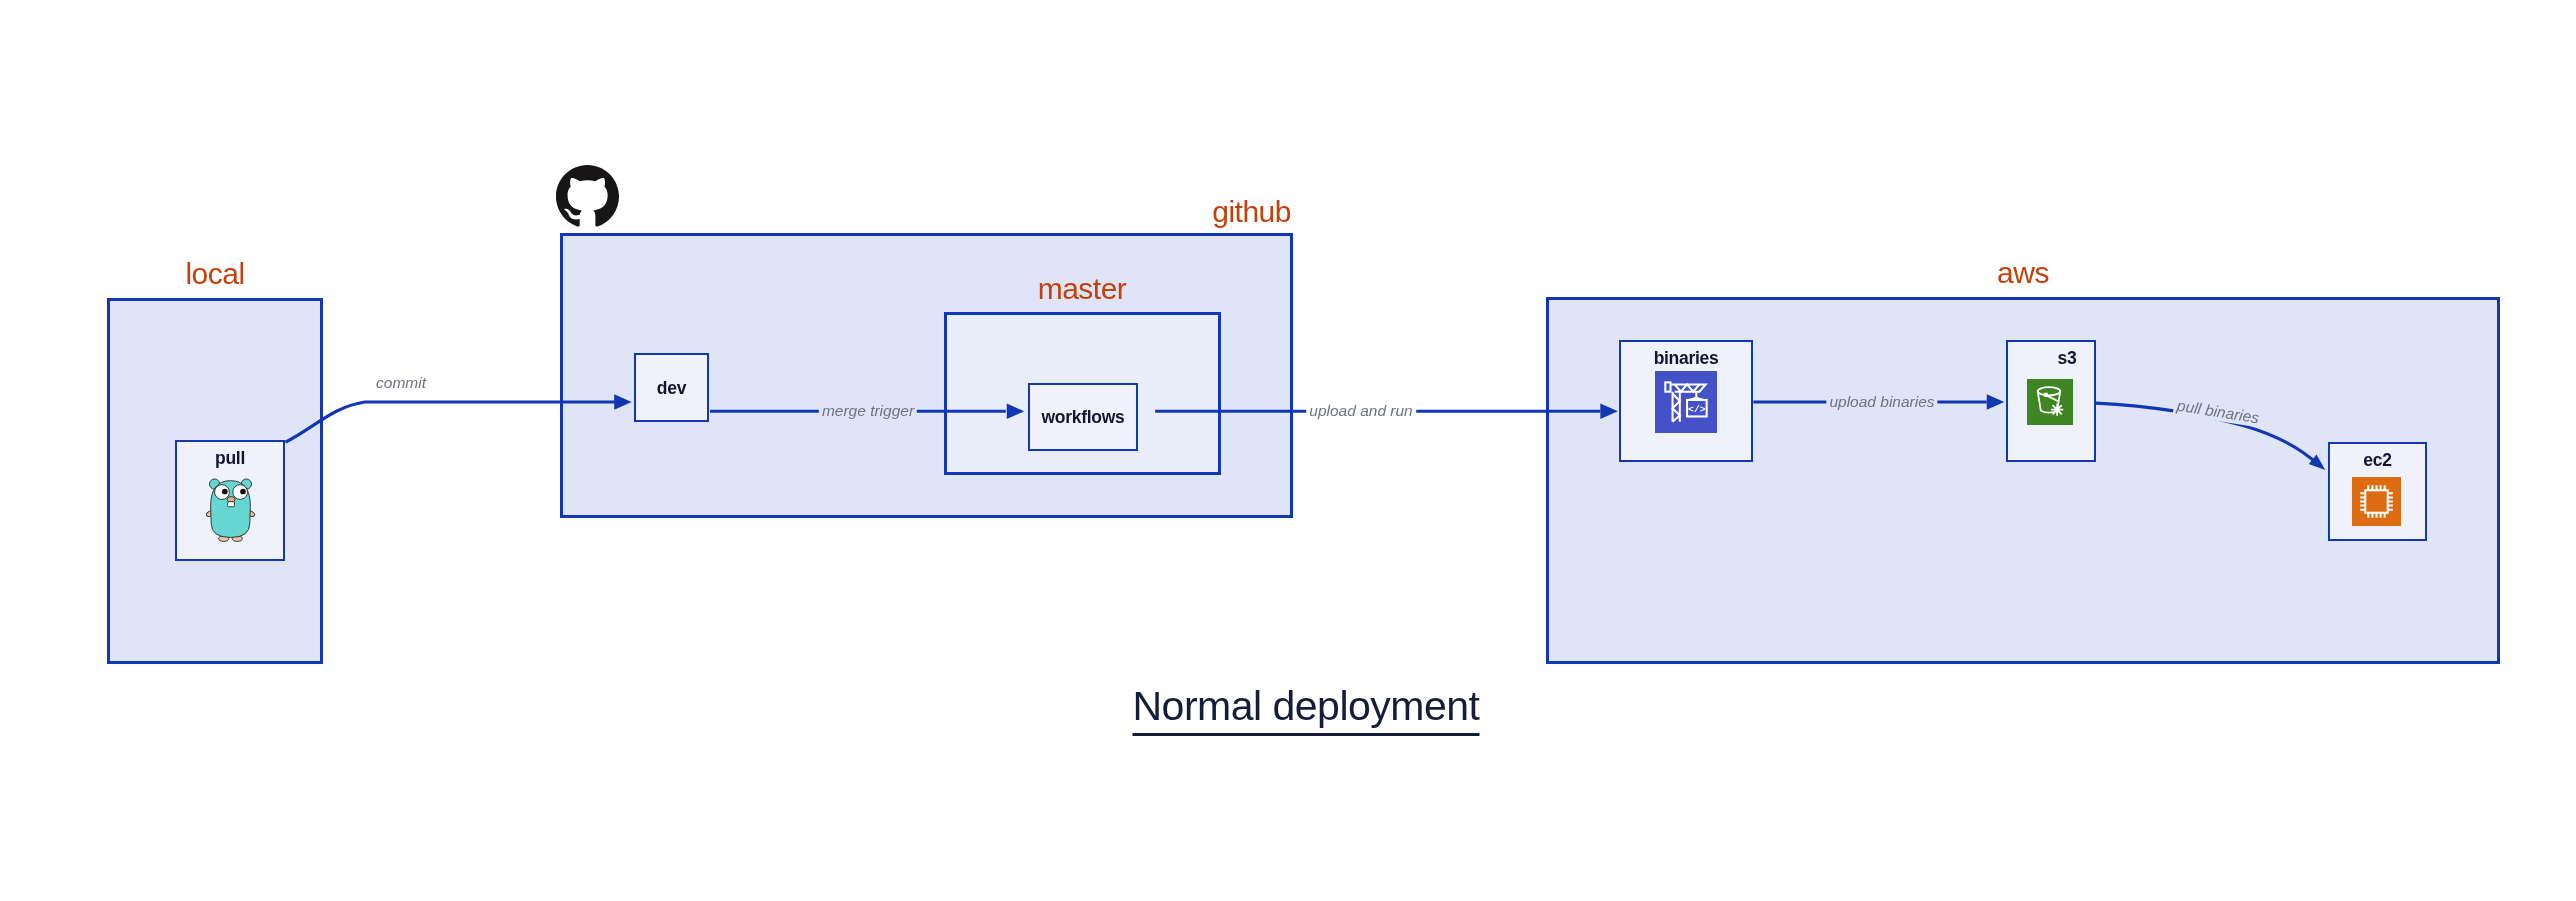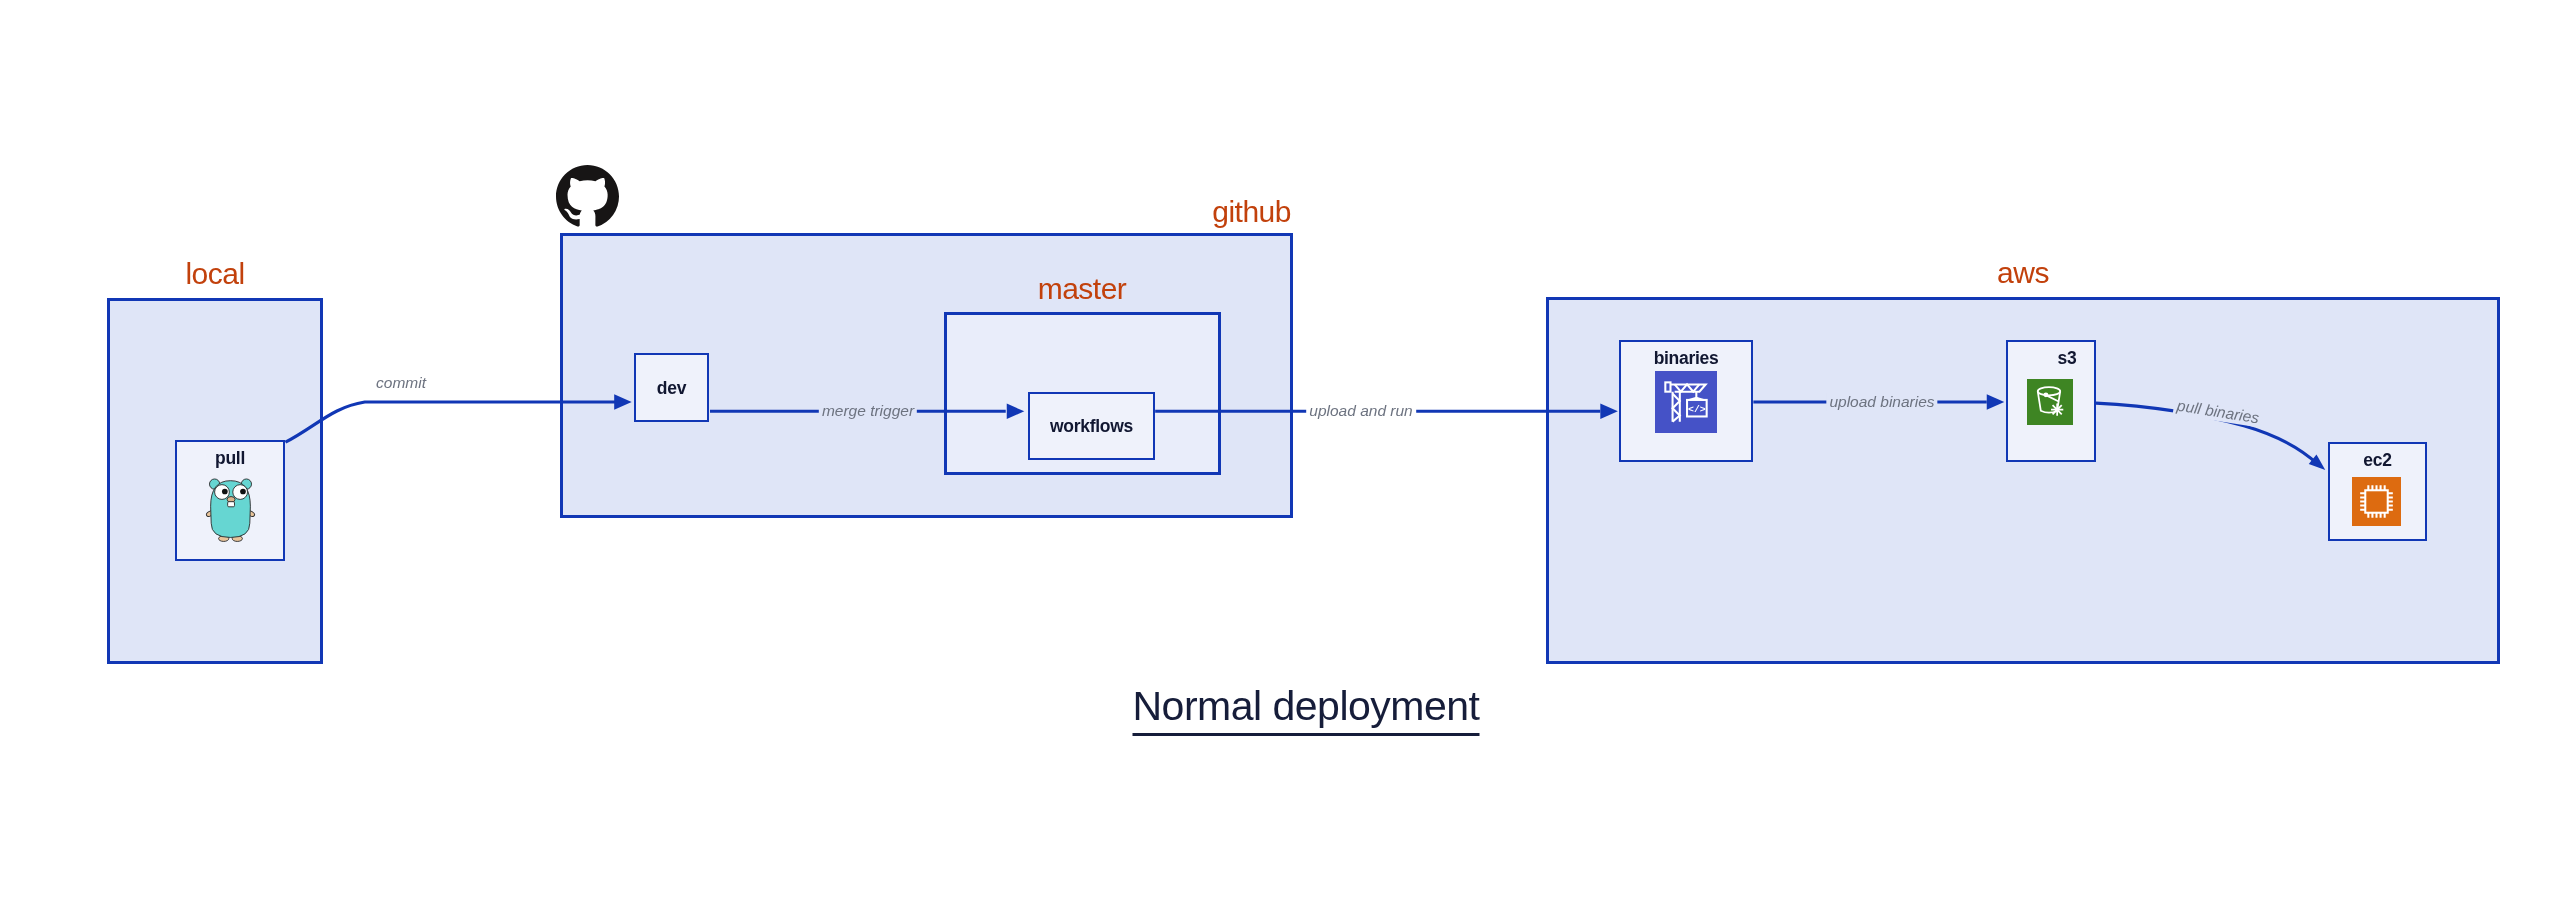--- a/index.html
+++ b/index.html
@@ -58,7 +58,7 @@
   <div class="node-label mid">dev</div>
 </div>
 
-<div class="node" style="left:1028px;top:392px;width:127px;height:68px;">
+<div class="node" style="left:1028px;top:383px;width:110px;height:68px;">
   <div class="node-label mid">workflows</div>
 </div>
 

